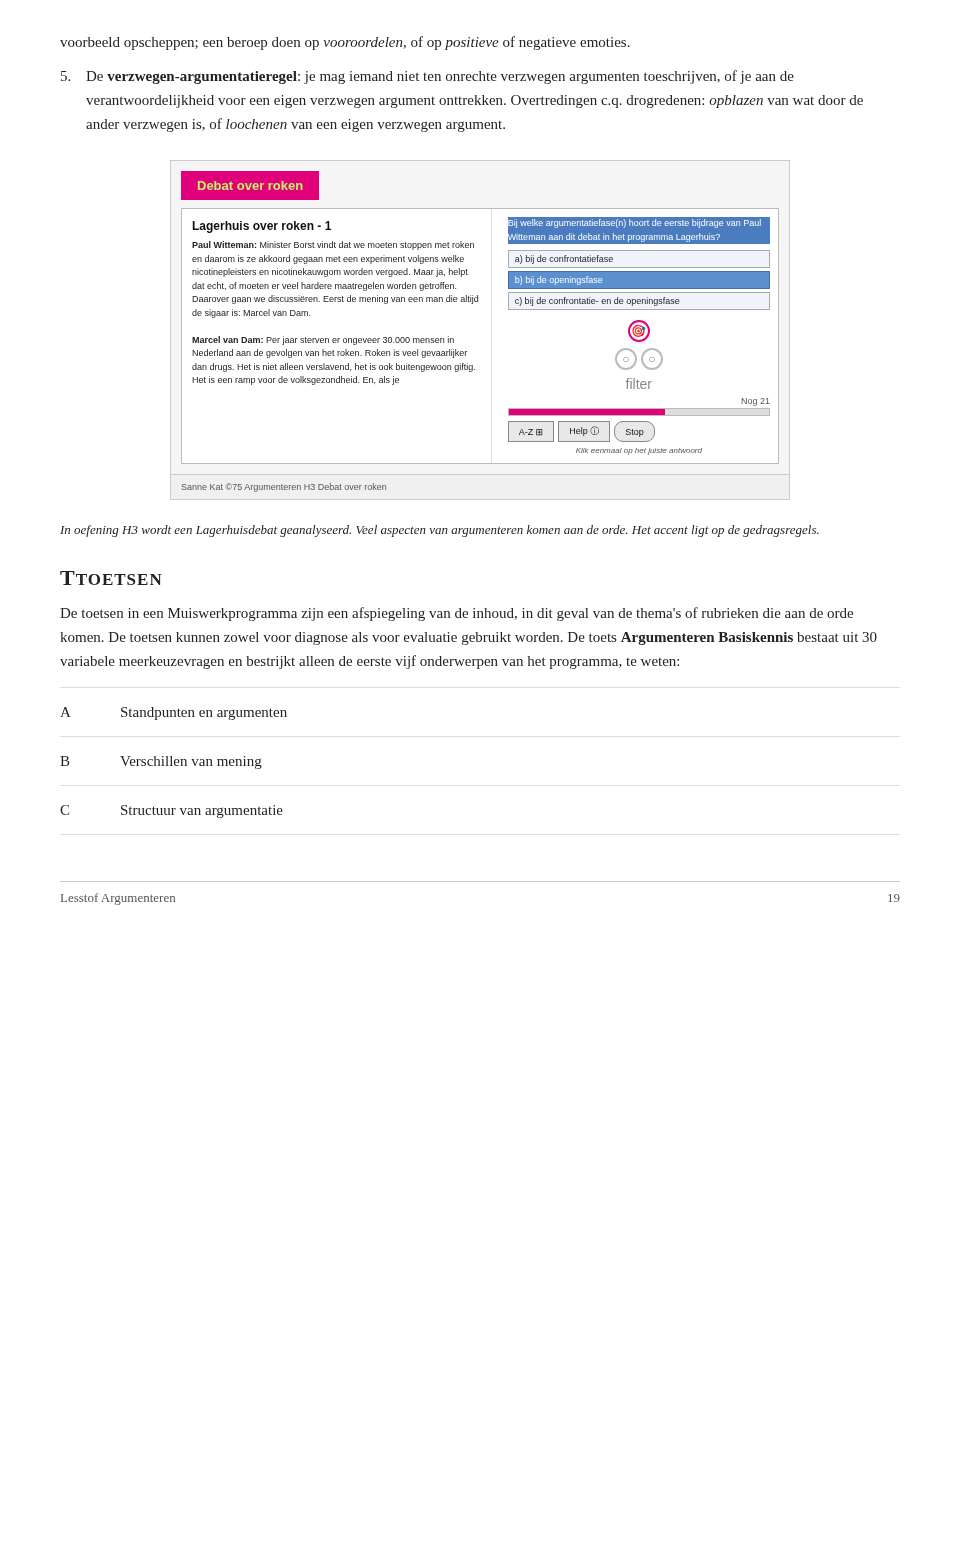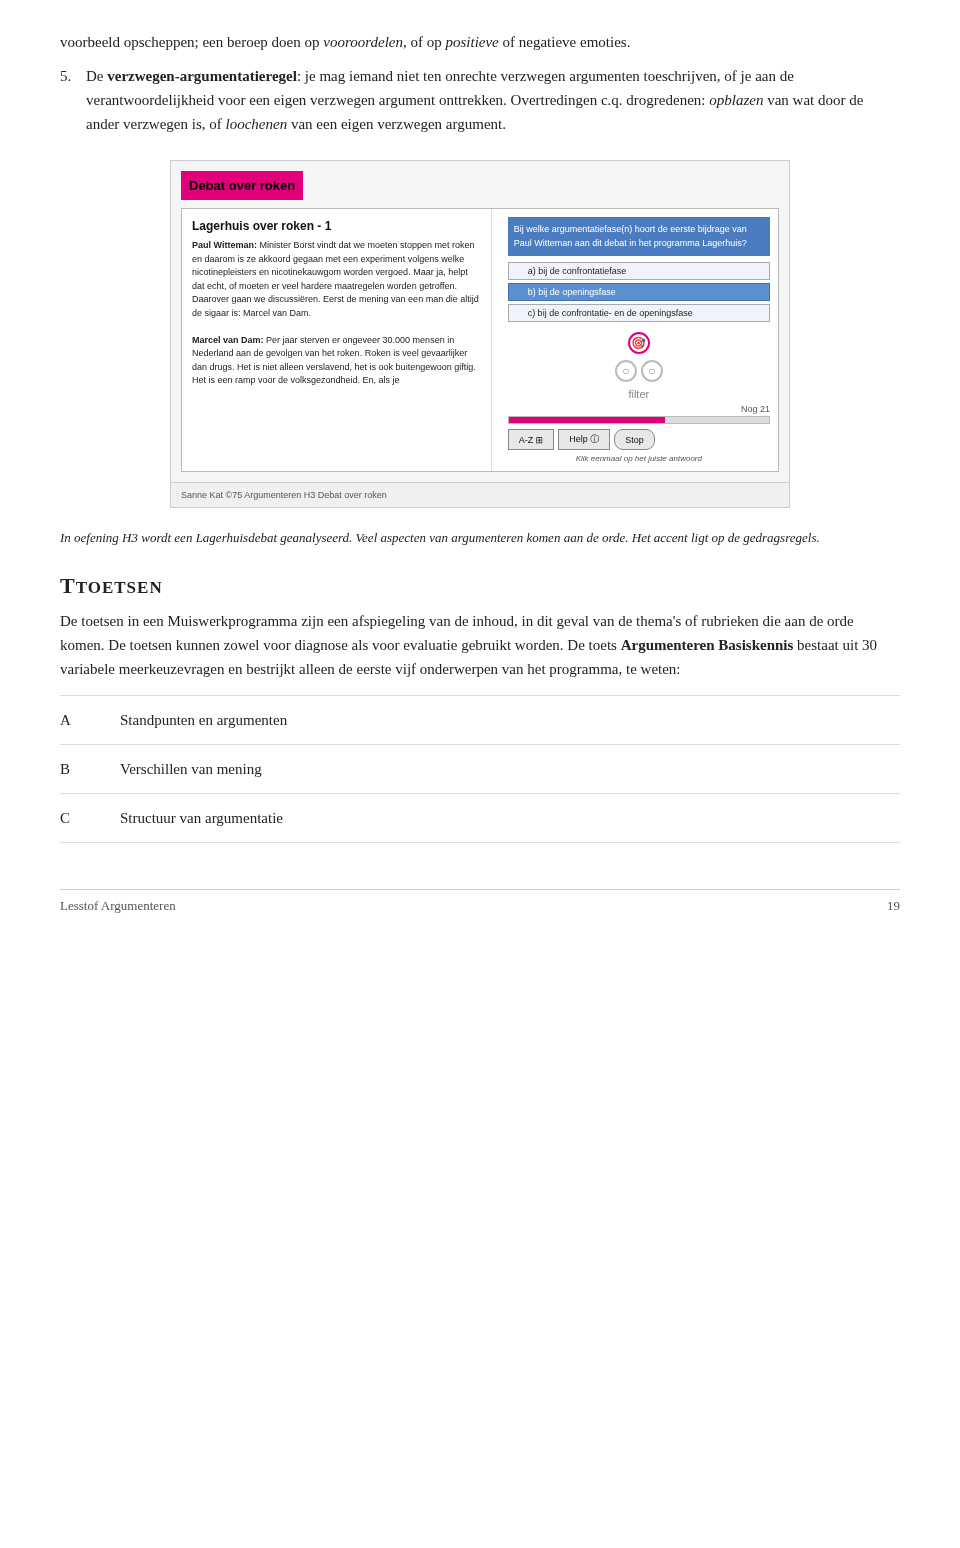--- a/index.html
+++ b/index.html
@@ -45,11 +45,11 @@
     }
     .screenshot-header {
       background: #e2007a;
-      color: #000000;
+      color: #bef264;
       font-family: Arial, sans-serif;
       font-size: 13px;
       font-weight: bold;
-      padding: 7px 8px;
+      padding: 7px 16px;
       border-radius: 0;
       display: inline-block;
       margin: 10px 0 0 10px;

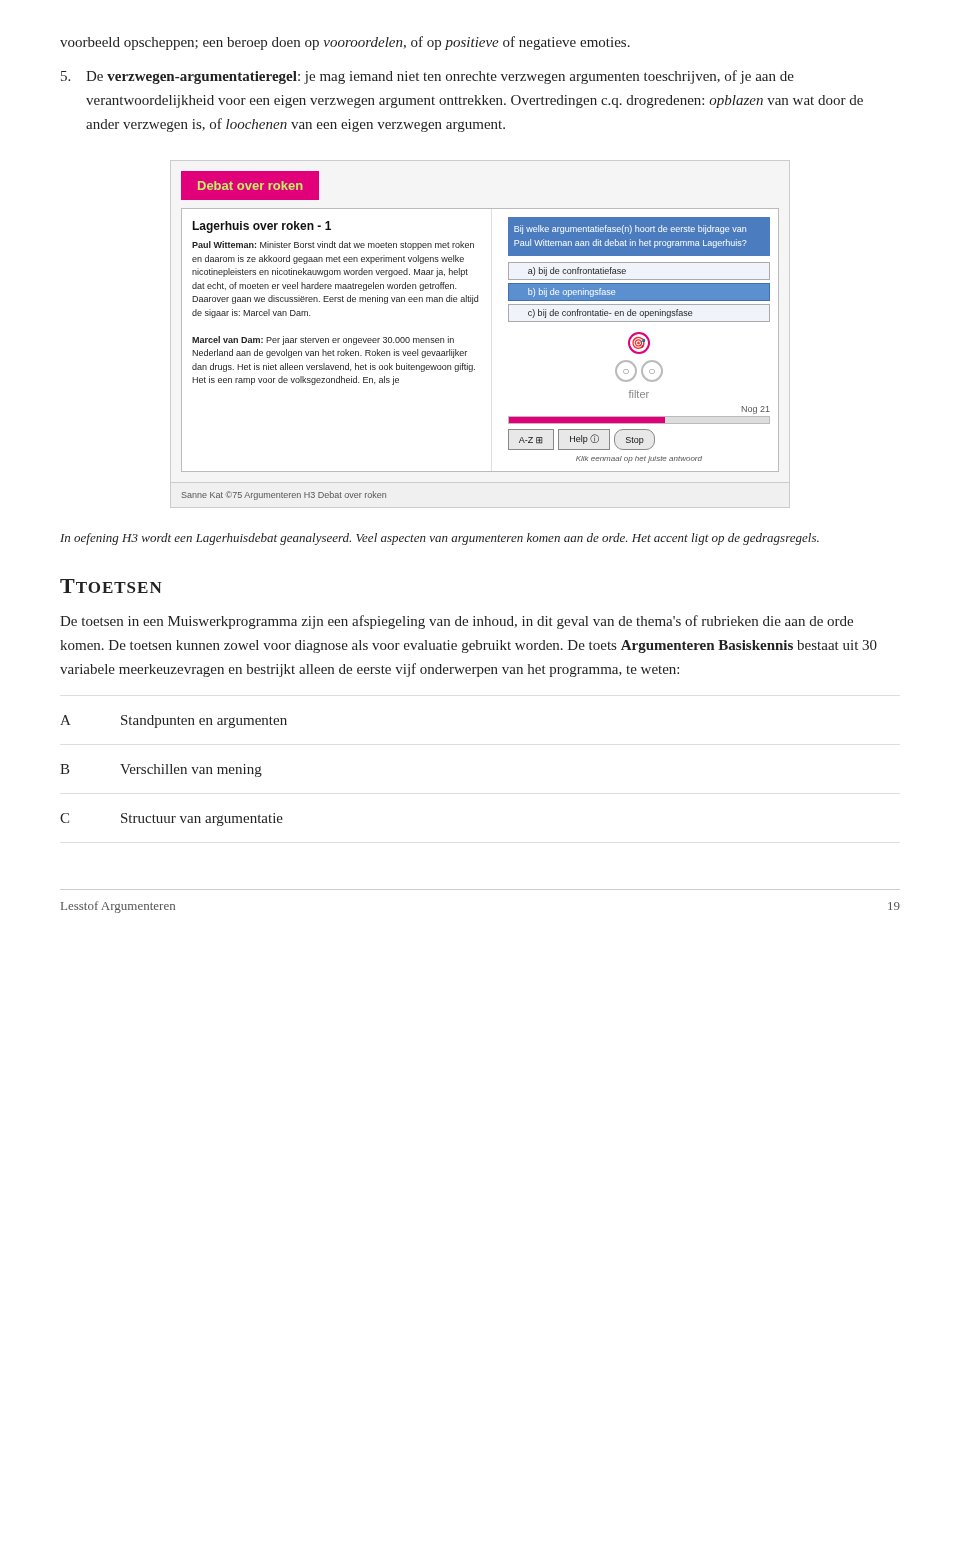--- a/index.html
+++ b/index.html
@@ -93,7 +93,7 @@
       color: #fff;
       font-family: Arial, sans-serif;
       font-size: 9px;
-      padding: 6px;
+      padding: 0;
       margin-bottom: 6px;
       line-height: 1.5;
     }

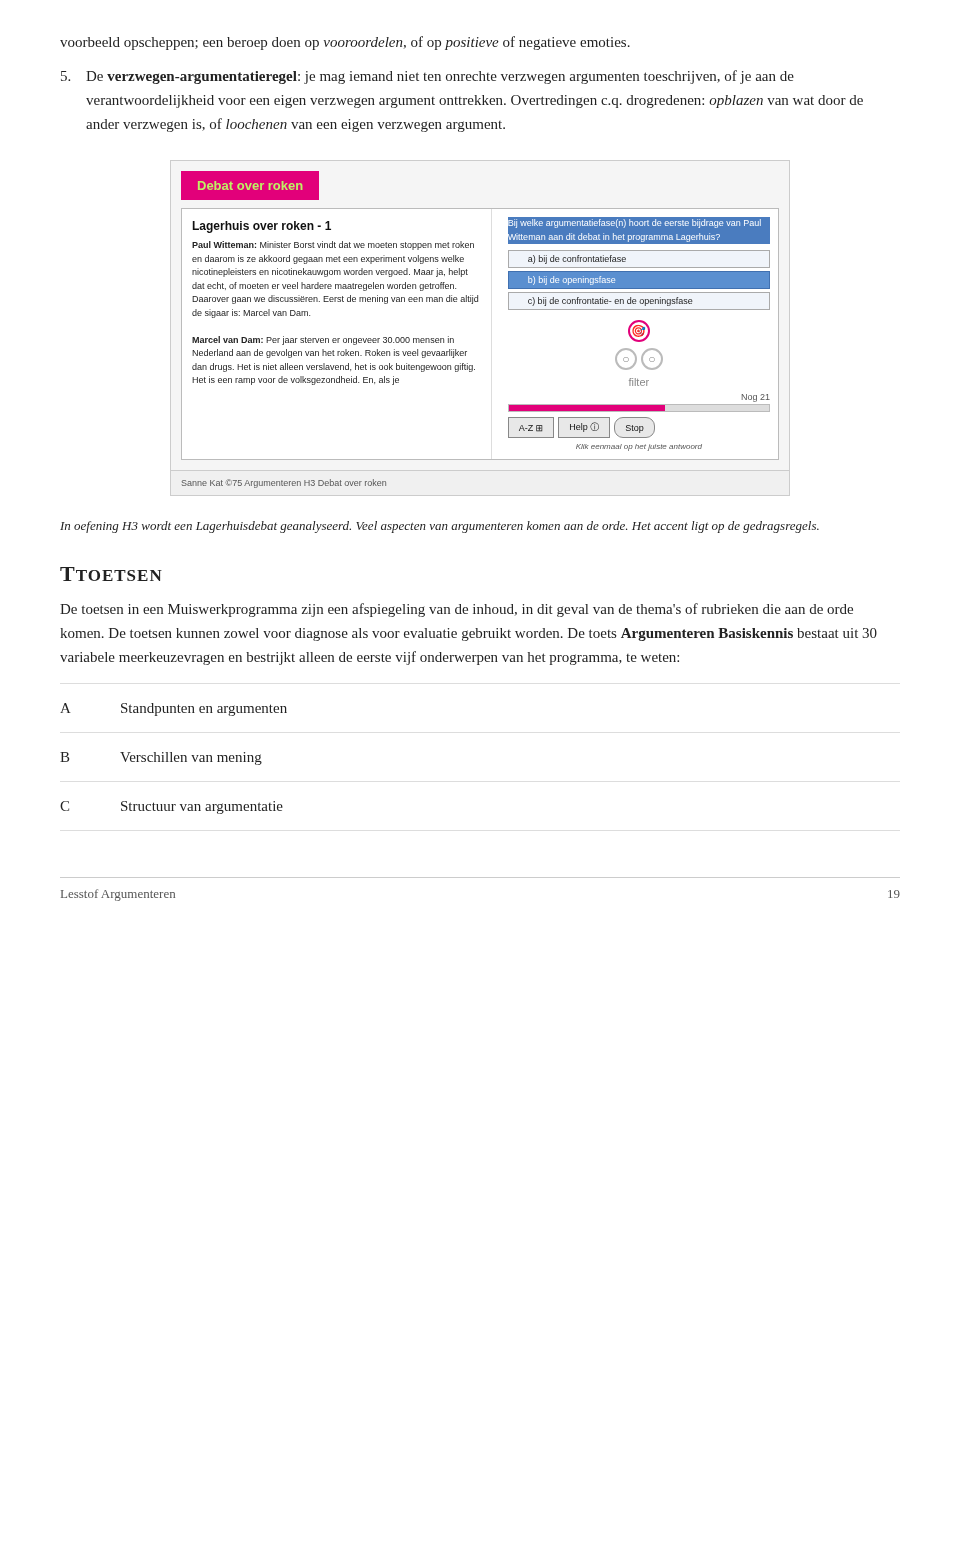--- a/index.html
+++ b/index.html
@@ -108,7 +108,7 @@
       background: #f0f4fa;
       font-family: Arial, sans-serif;
       font-size: 9px;
-      padding: 3px 19px;
+      padding: 3px 6px;
       color: #222;
     }
     .screenshot-answer.selected {

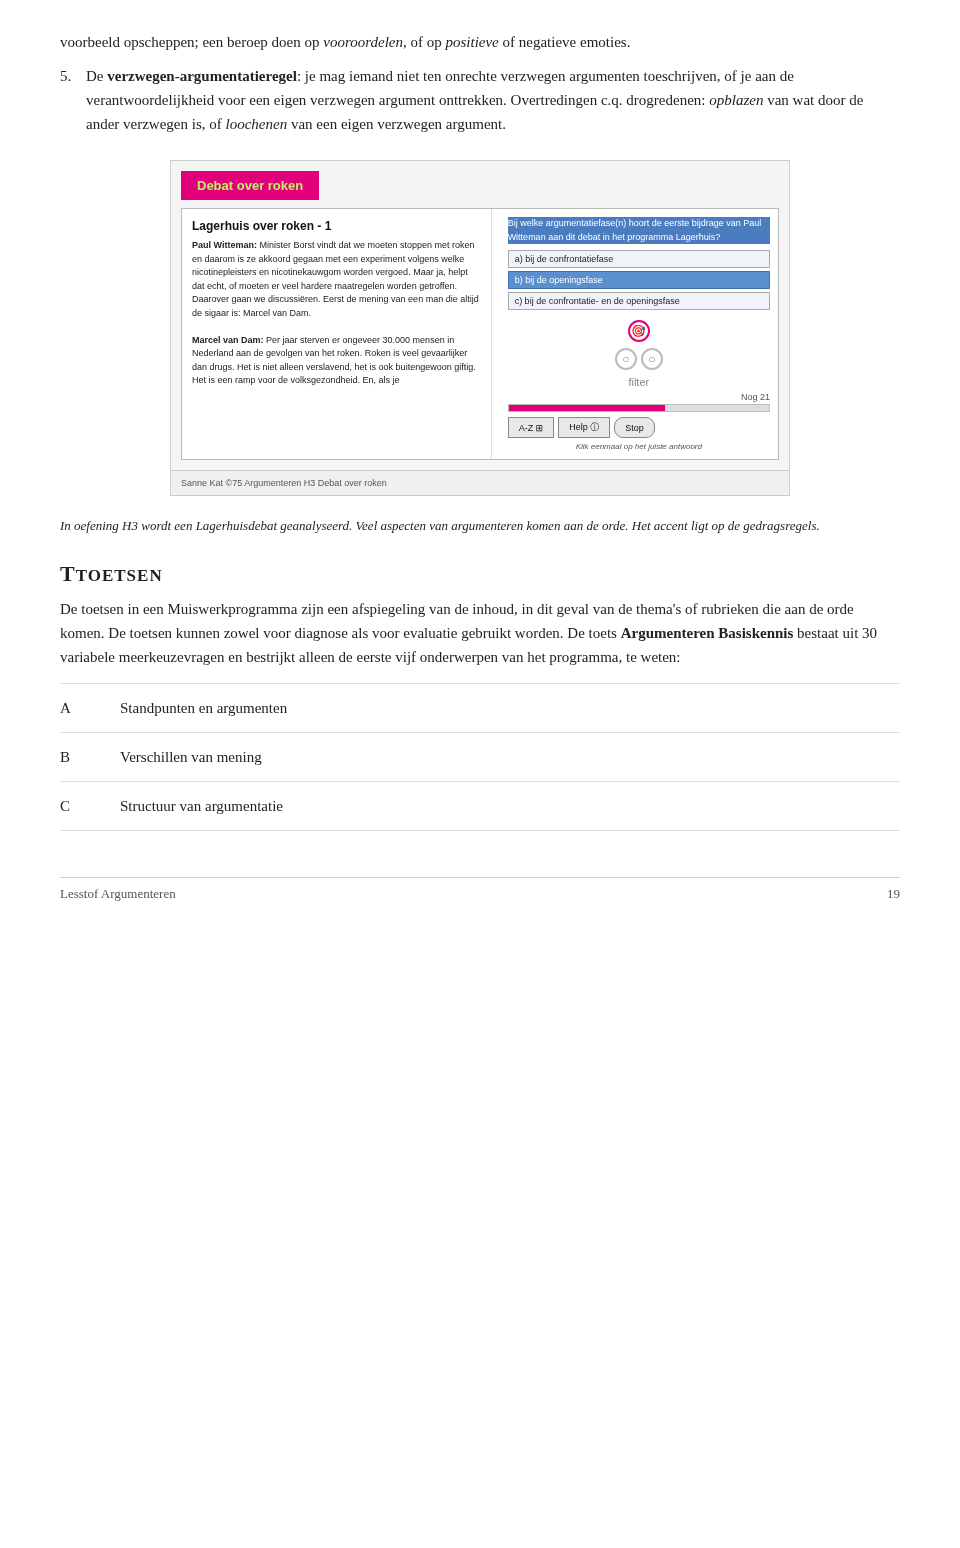--- a/index.html
+++ b/index.html
@@ -300,7 +300,7 @@
             <div class="icon-circle">○</div>
             <div class="icon-circle">○</div>
           </div>
-          <div style="font-family:Arial,sans-serif;font-size:11px;color:#888;text-align:center;">filter</div>
+          <div style="font-family:Arial,sans-serif;font-size:14px;color:#888;text-align:center;">filter</div>
         </div>
         <div class="screenshot-right-bottom">
           <div class="screenshot-progress-label">Nog 21</div>

